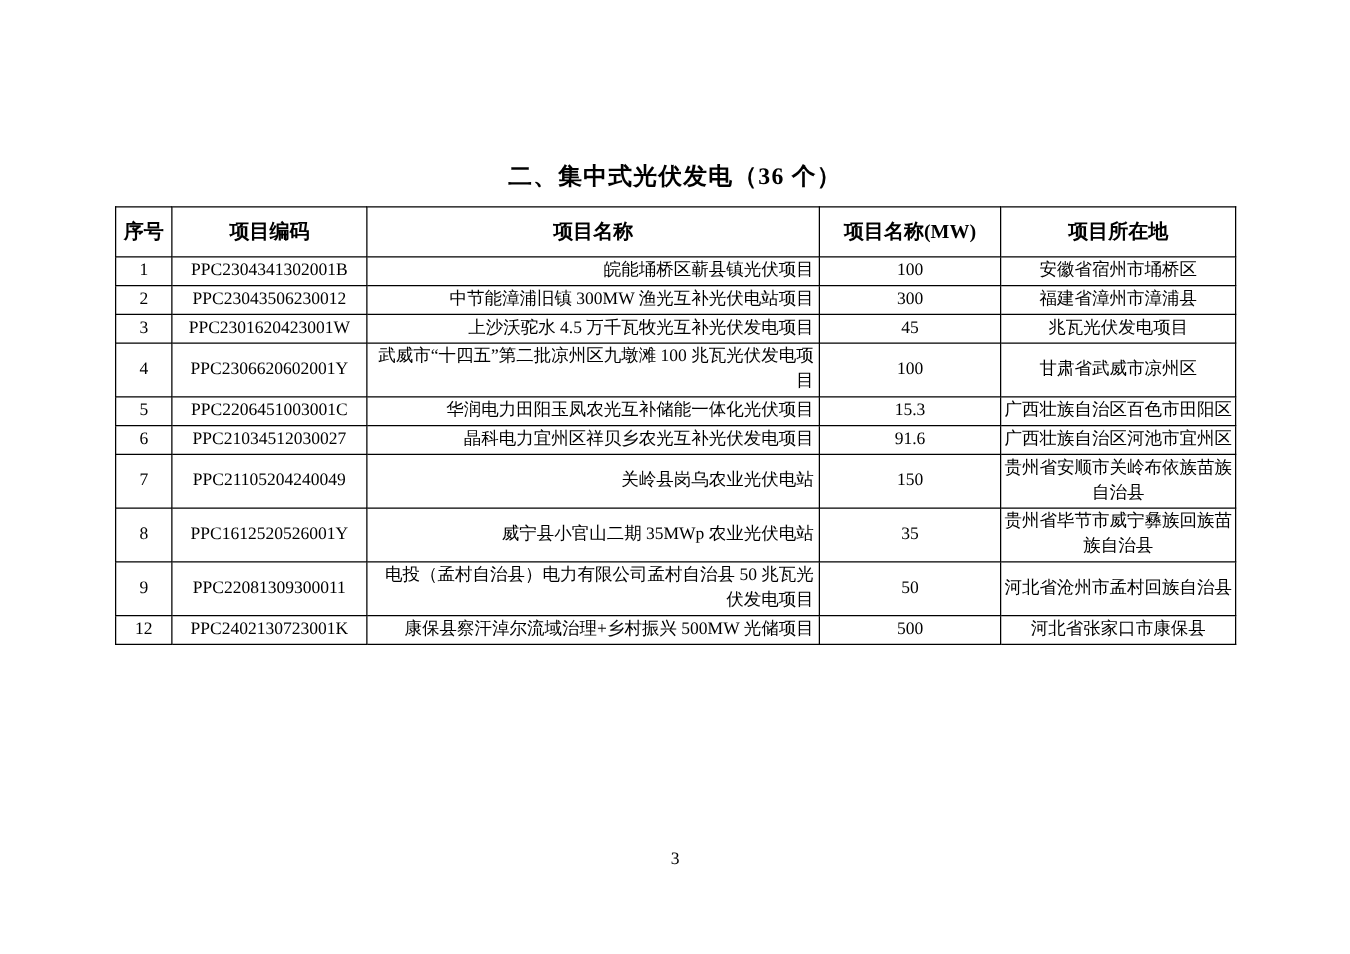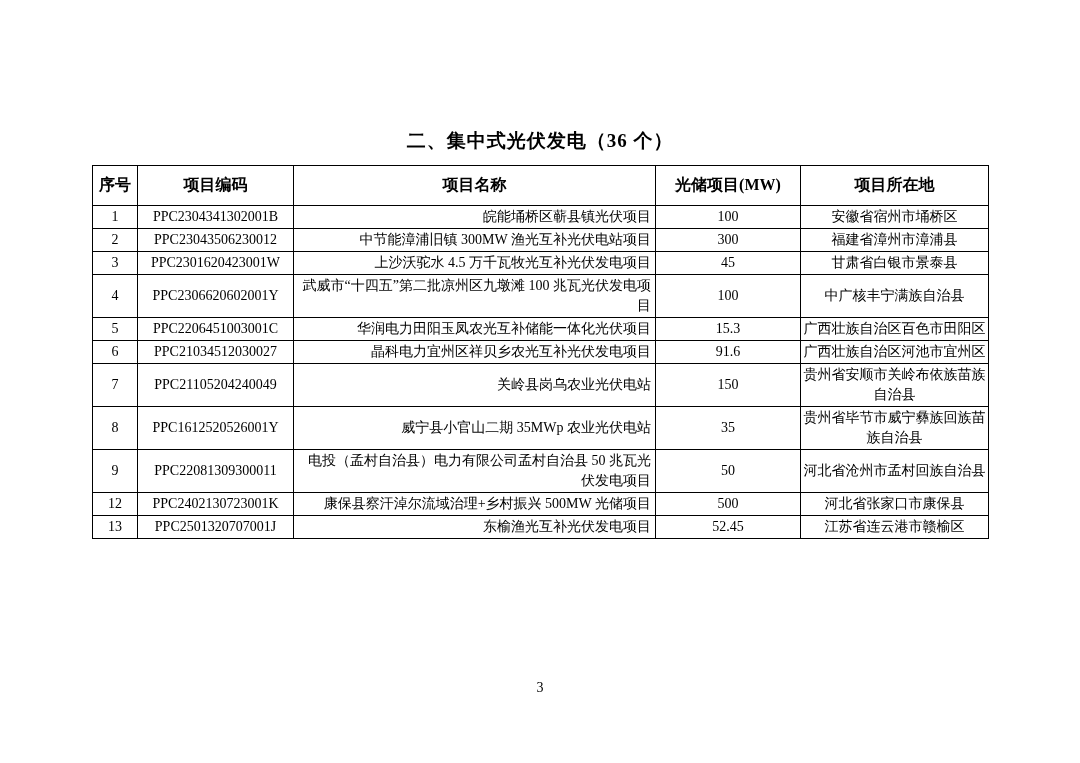--- a/index.html
+++ b/index.html
@@ -90,7 +90,7 @@
           <th>序号</th>
           <th>项目编码</th>
           <th>项目名称</th>
-          <th>光储项目(MW)</th>
+          <th>项目名称(MW)</th>
           <th>项目所在地</th>
         </tr>
     </thead>

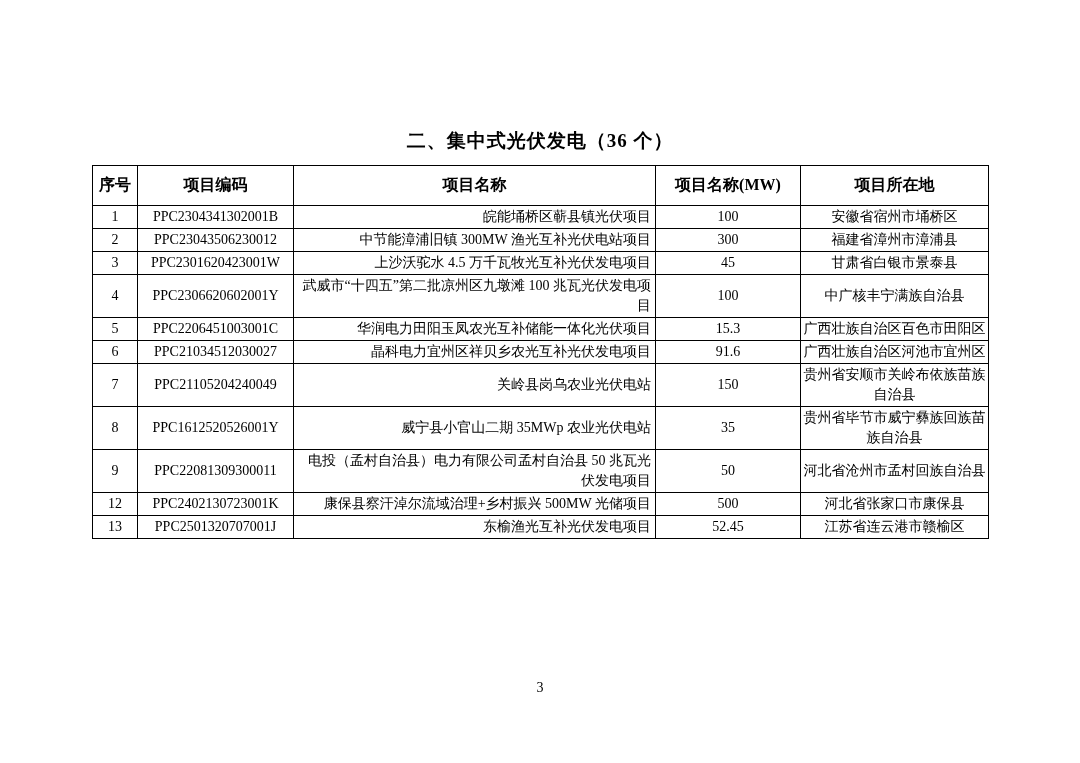--- a/index.html
+++ b/index.html
@@ -114,7 +114,7 @@
           <td class="cell-code">PPC2301620423001W</td>
           <td class="cell-name">上沙沃驼水 4.5 万千瓦牧光互补光伏发电项目</td>
           <td class="cell-capacity">45</td>
-          <td class="cell-location">甘肃省白银市景泰县</td>
+          <td class="cell-location">兆瓦光伏发电项目</td>
         </tr>
         <tr>
           <td class="cell-seq">4</td>

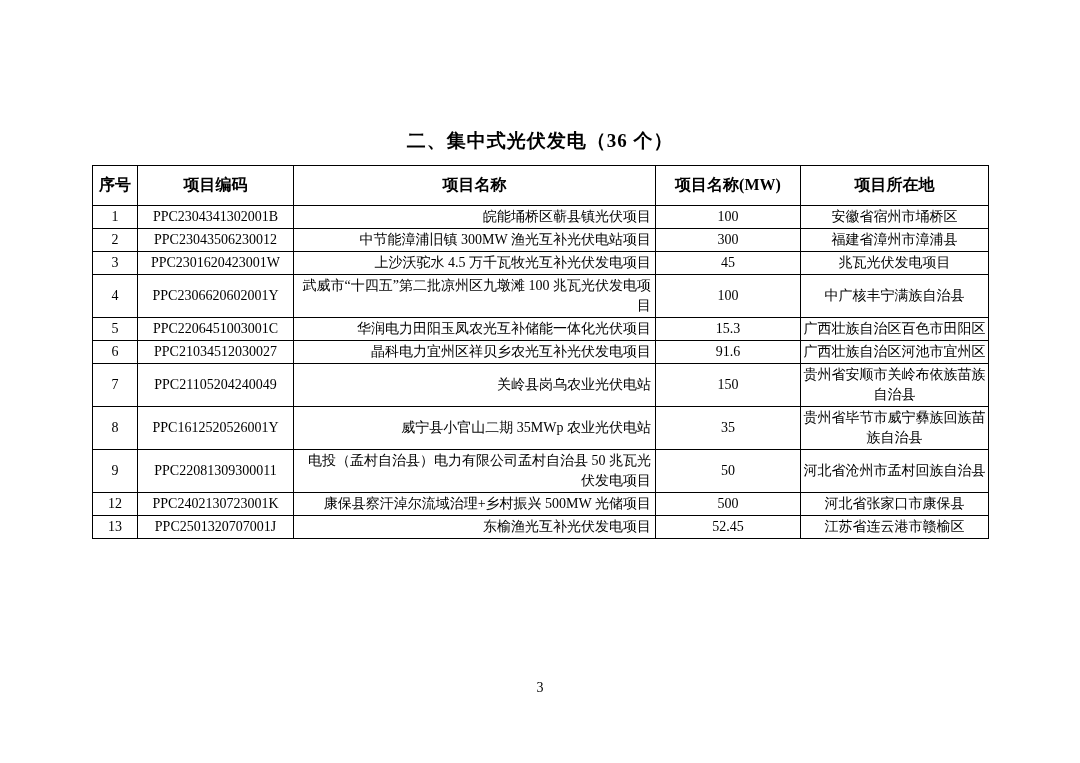--- a/index.html
+++ b/index.html
@@ -121,7 +121,7 @@
           <td class="cell-code">PPC2306620602001Y</td>
           <td class="cell-name">武威市“十四五”第二批凉州区九墩滩 100 兆瓦光伏发电项目</td>
           <td class="cell-capacity">100</td>
-          <td class="cell-location">中广核丰宁满族自治县</td>
+          <td class="cell-location">甘肃省武威市凉州区</td>
         </tr>
         <tr>
           <td class="cell-seq">5</td>

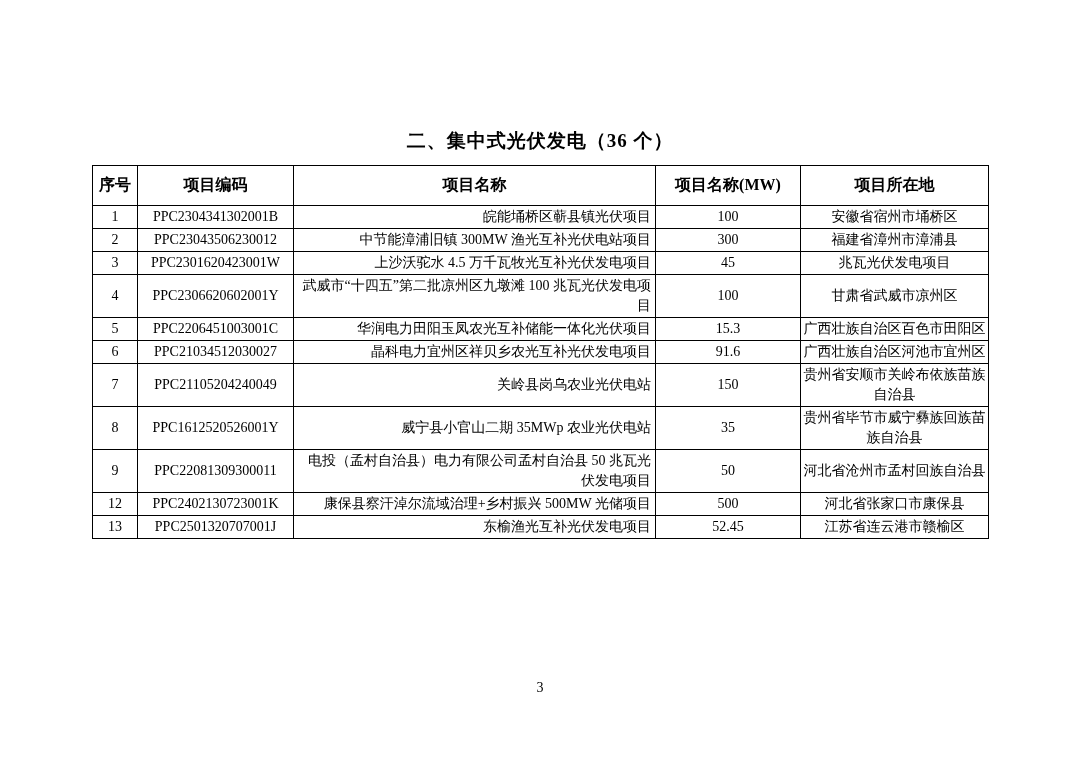--- a/index.html
+++ b/index.html
@@ -165,13 +165,6 @@
           <td class="cell-capacity">500</td>
           <td class="cell-location">河北省张家口市康保县</td>
         </tr>
-        <tr>
-          <td class="cell-seq">13</td>
-          <td class="cell-code">PPC2501320707001J</td>
-          <td class="cell-name">东榆渔光互补光伏发电项目</td>
-          <td class="cell-capacity">52.45</td>
-          <td class="cell-location">江苏省连云港市赣榆区</td>
-        </tr>
       </tbody>
   </table>
 

